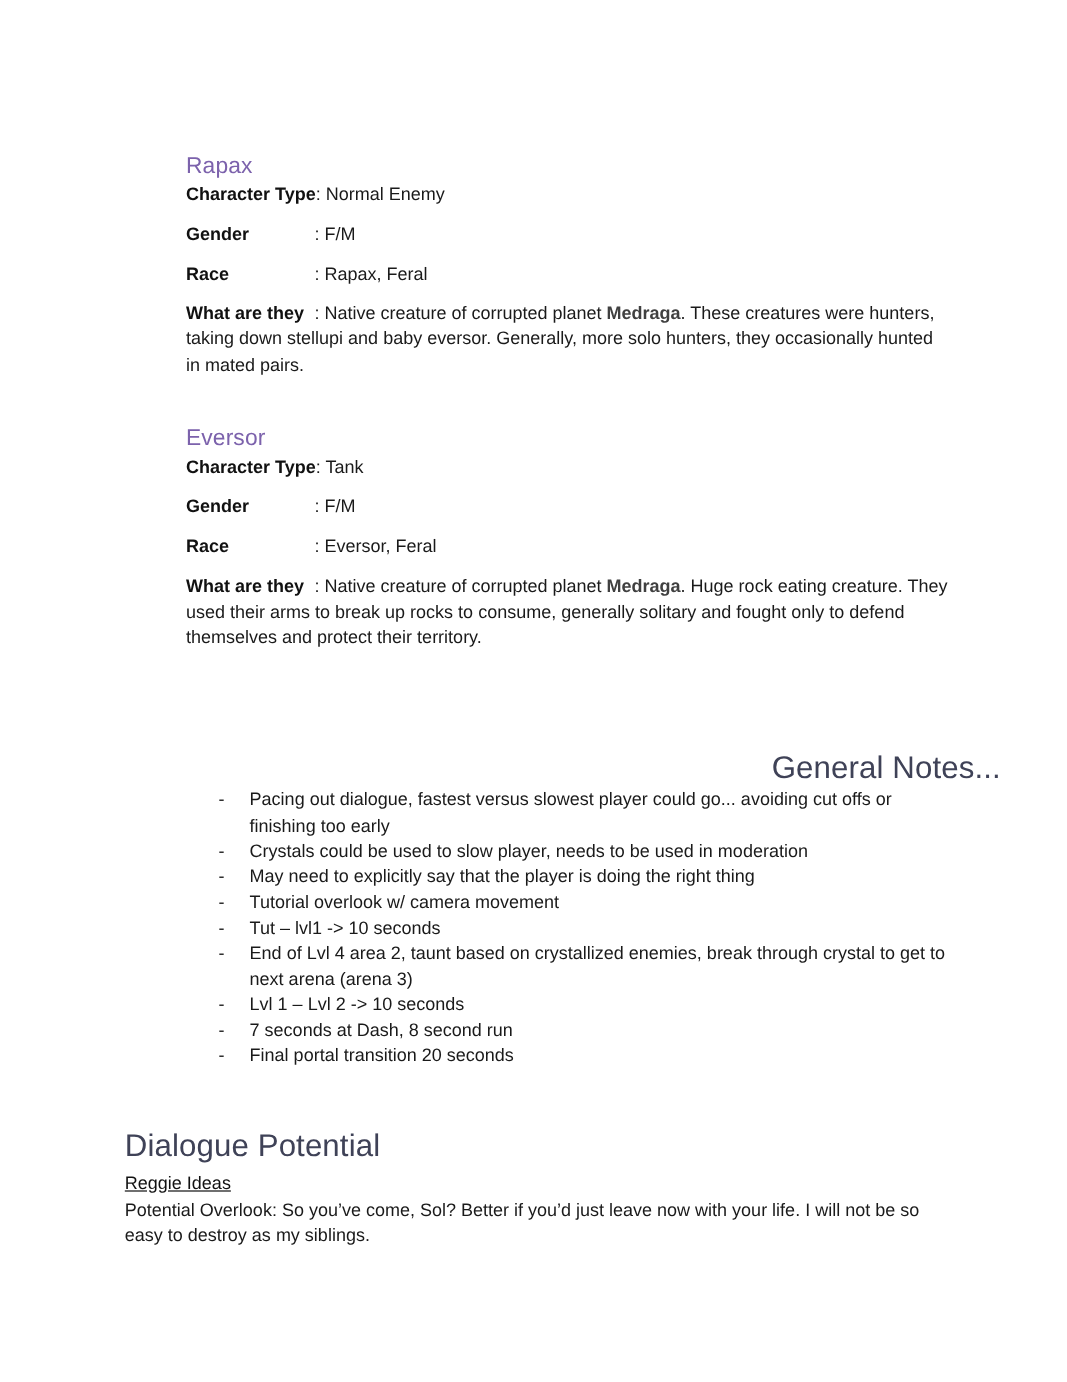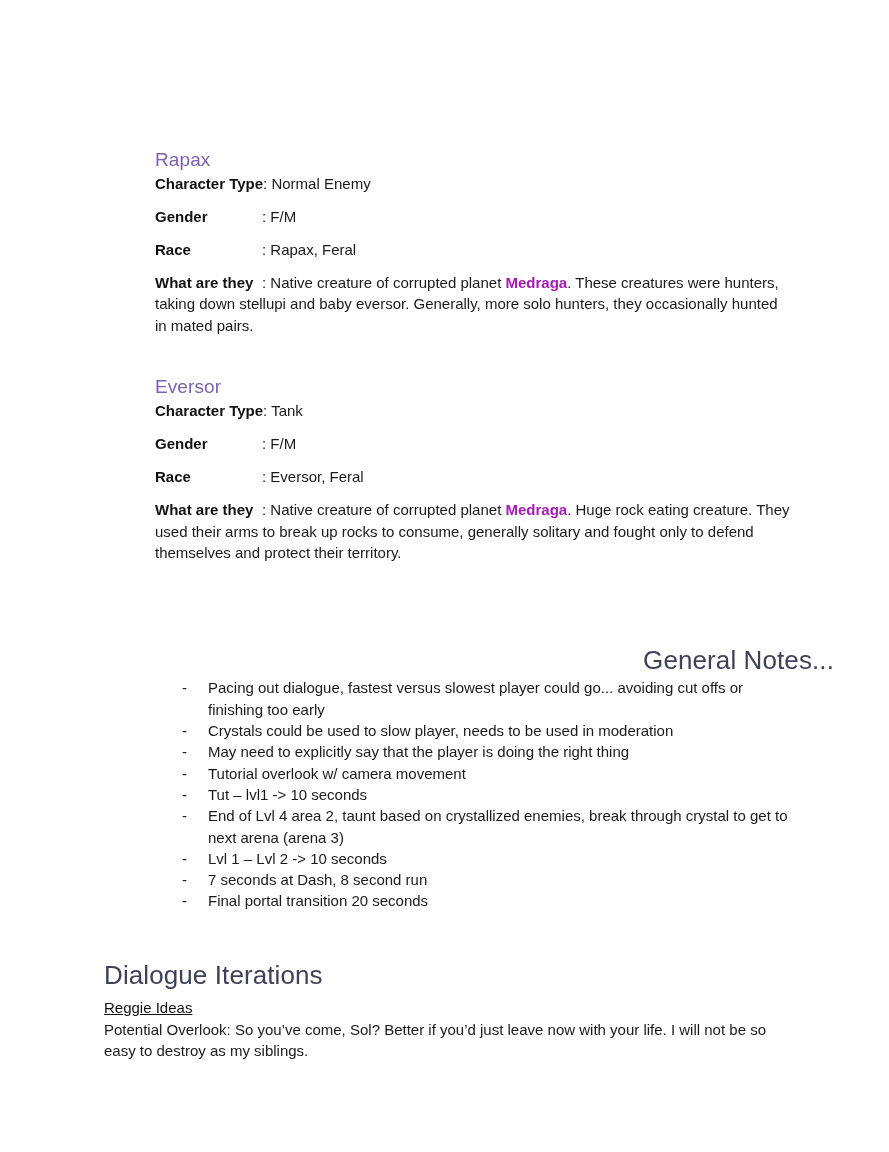--- a/index.html
+++ b/index.html
@@ -16,7 +16,7 @@
     -webkit-font-smoothing:antialiased;
   }
   .page{position:relative;width:889px;height:1152px;background:#ffffff;}
-  .content{position:absolute;left:104px;top:147px;width:730px;}
+  .content{position:absolute;left:104px;top:126px;width:730px;}
 
   
   .char-block{margin-left:51px;width:660px;}

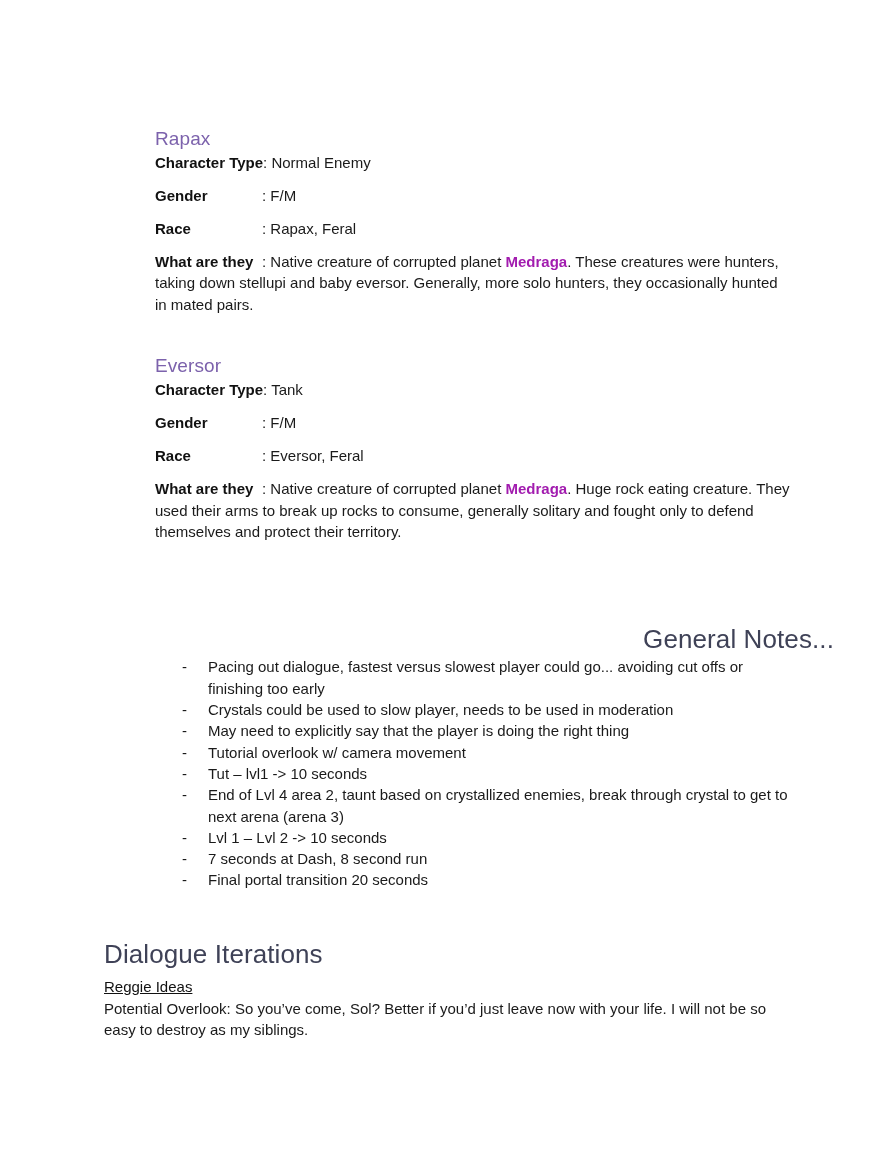--- a/index.html
+++ b/index.html
@@ -29,7 +29,7 @@
   .field-label{font-weight:700;display:inline-block;min-width:107px;color:#111;}
   .field-value{white-space:pre-wrap;}
   .about{line-height:21.4px;margin-bottom:0;}
-  .bold{font-weight:700;color:#a21caf;}
+  .bold{font-weight:700;color:#404040;}
 
   
   .h1{

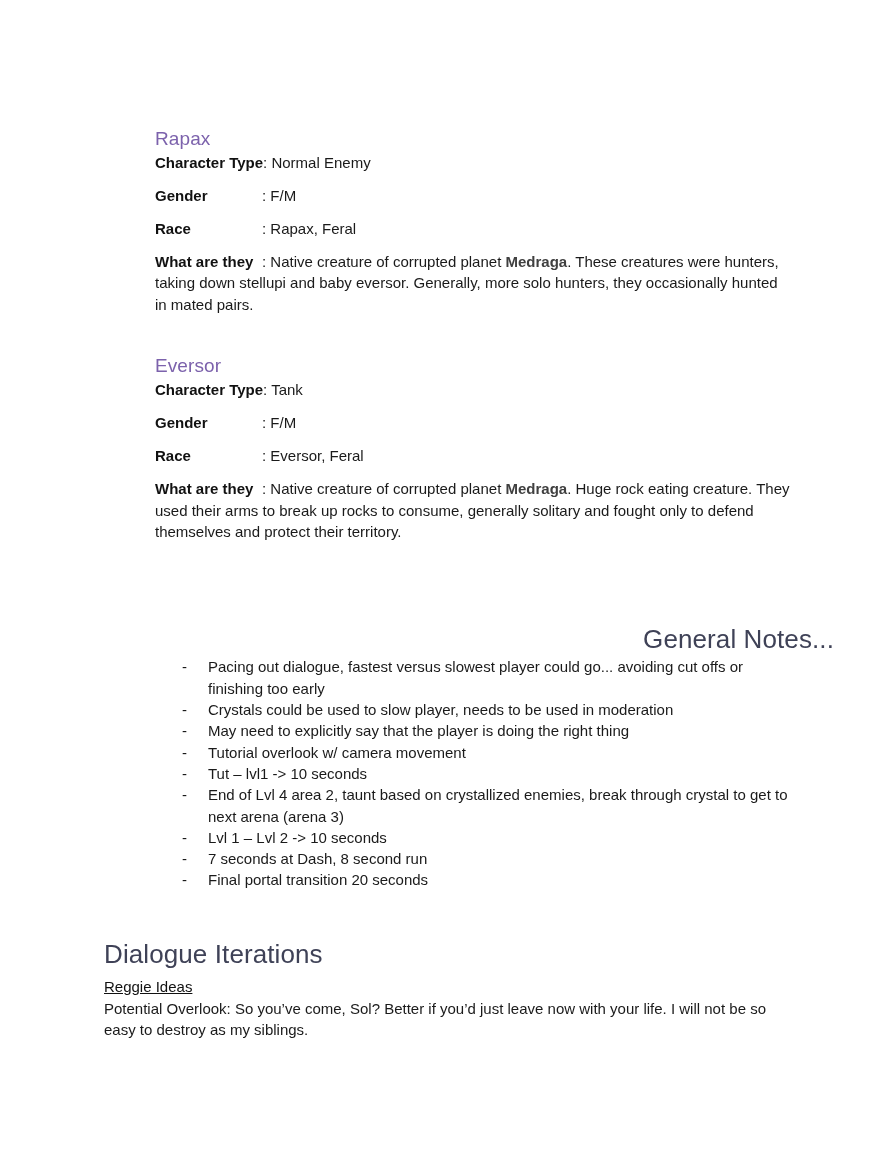--- a/index.html
+++ b/index.html
@@ -119,7 +119,7 @@
         </li>
     </ul>
 
-    <h1 class="h1 dialogue">Dialogue Iterations</h1>
+    <h1 class="h1 dialogue">Dialogue Potential</h1>
     <p class="reggie">Reggie Ideas</p>
     <p class="overlook">Potential Overlook: So you’ve come, Sol? Better if you’d just leave now with your life. I will not be so
 easy to destroy as my siblings.</p>

